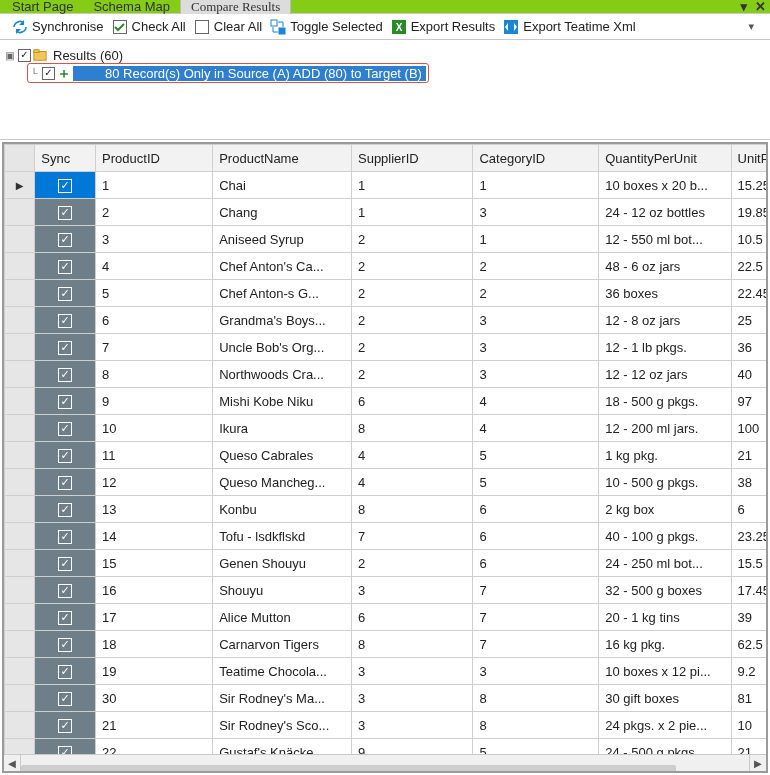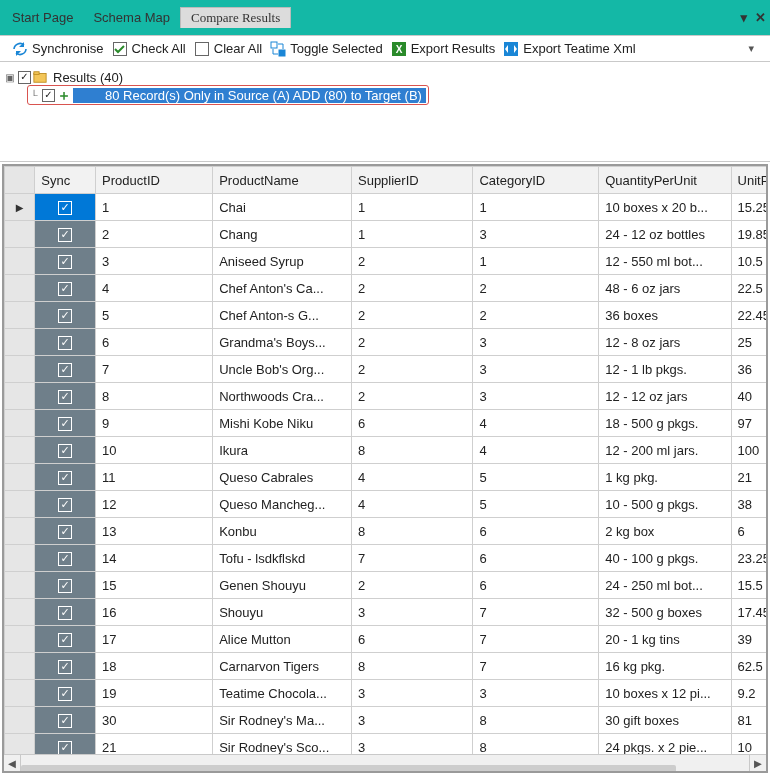--- a/index.html
+++ b/index.html
@@ -16,9 +16,9 @@
   
   .tabstrip {
     display:flex; align-items:center;
-    background:#14b8a6;
+    background:#84cc16;
     border-bottom:1px solid #c9c9c9;
-    height:36px;
+    height:14px;
     padding-left:2px;
   }
   .tabstrip .tab {

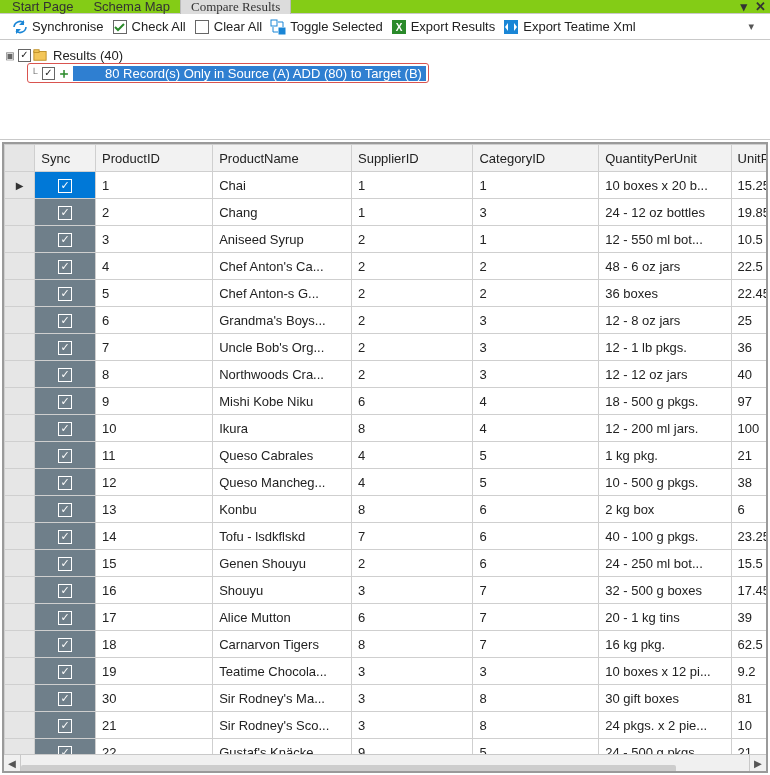--- a/index.html
+++ b/index.html
@@ -177,7 +177,7 @@
         <rect x="1" y="4" width="14" height="10" fill="#f3c659" stroke="#bb8a1f"></rect>
         <rect x="1" y="2" width="6" height="3" fill="#f3c659" stroke="#bb8a1f"></rect>
       </svg>
-    <span class="label">Results (40)</span>
+    <span class="label">Results (60)</span>
   </div>
   <div style="display:inline-block">
     <div class="treerow child sel outlined">

